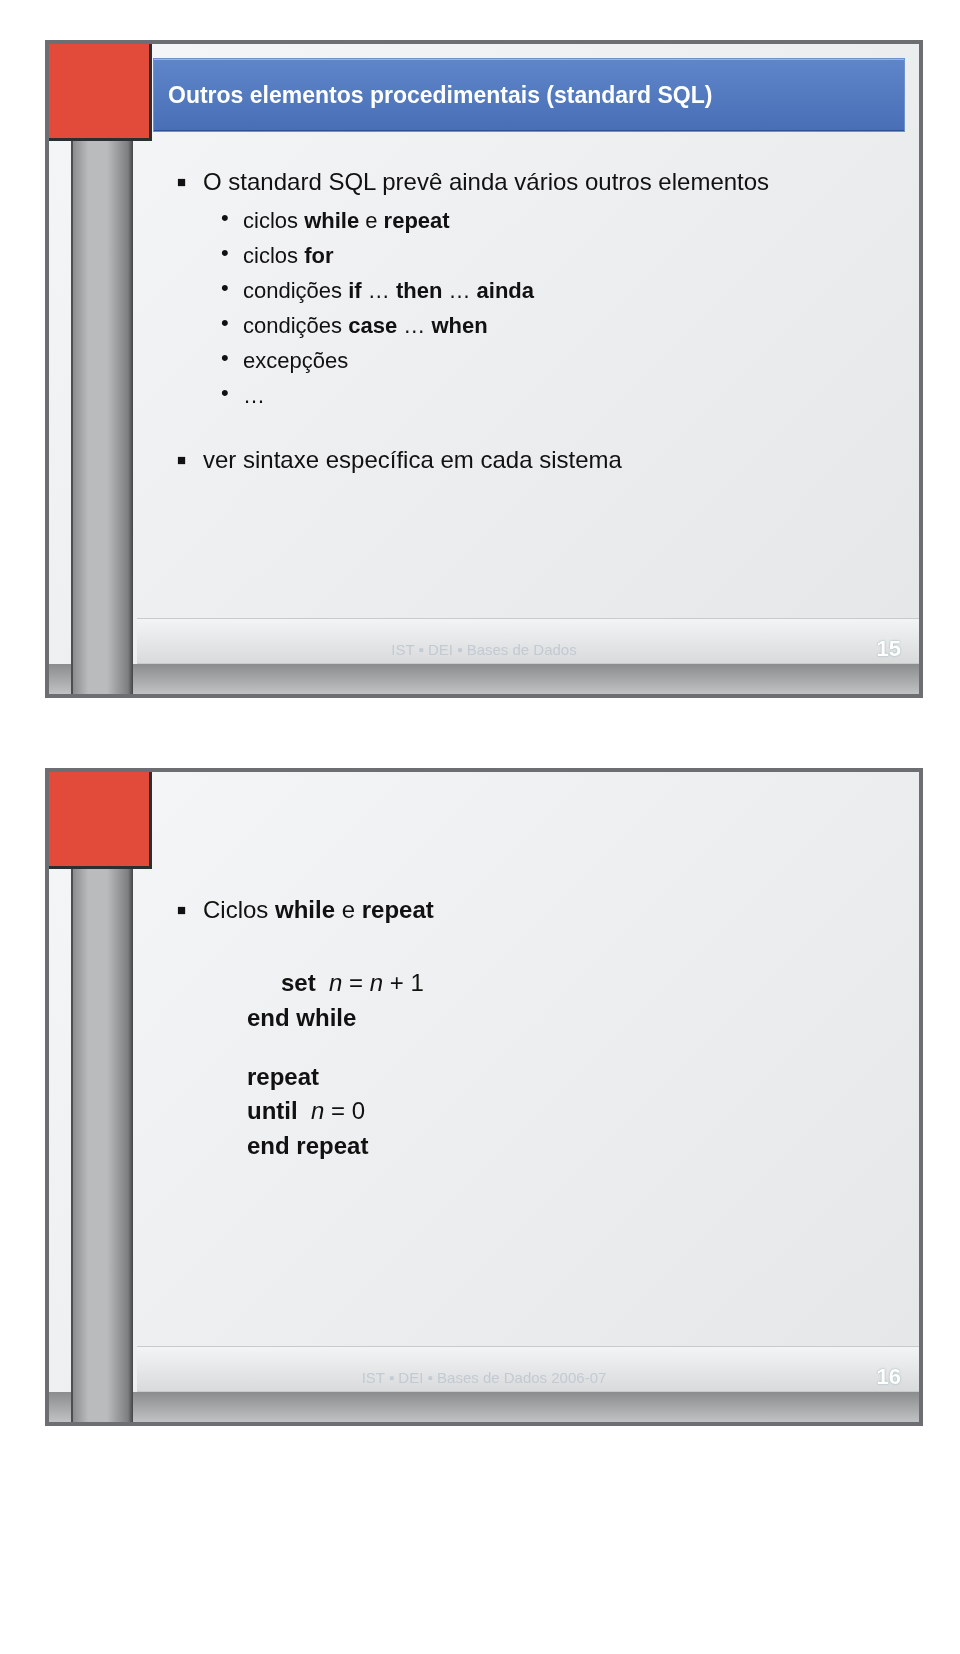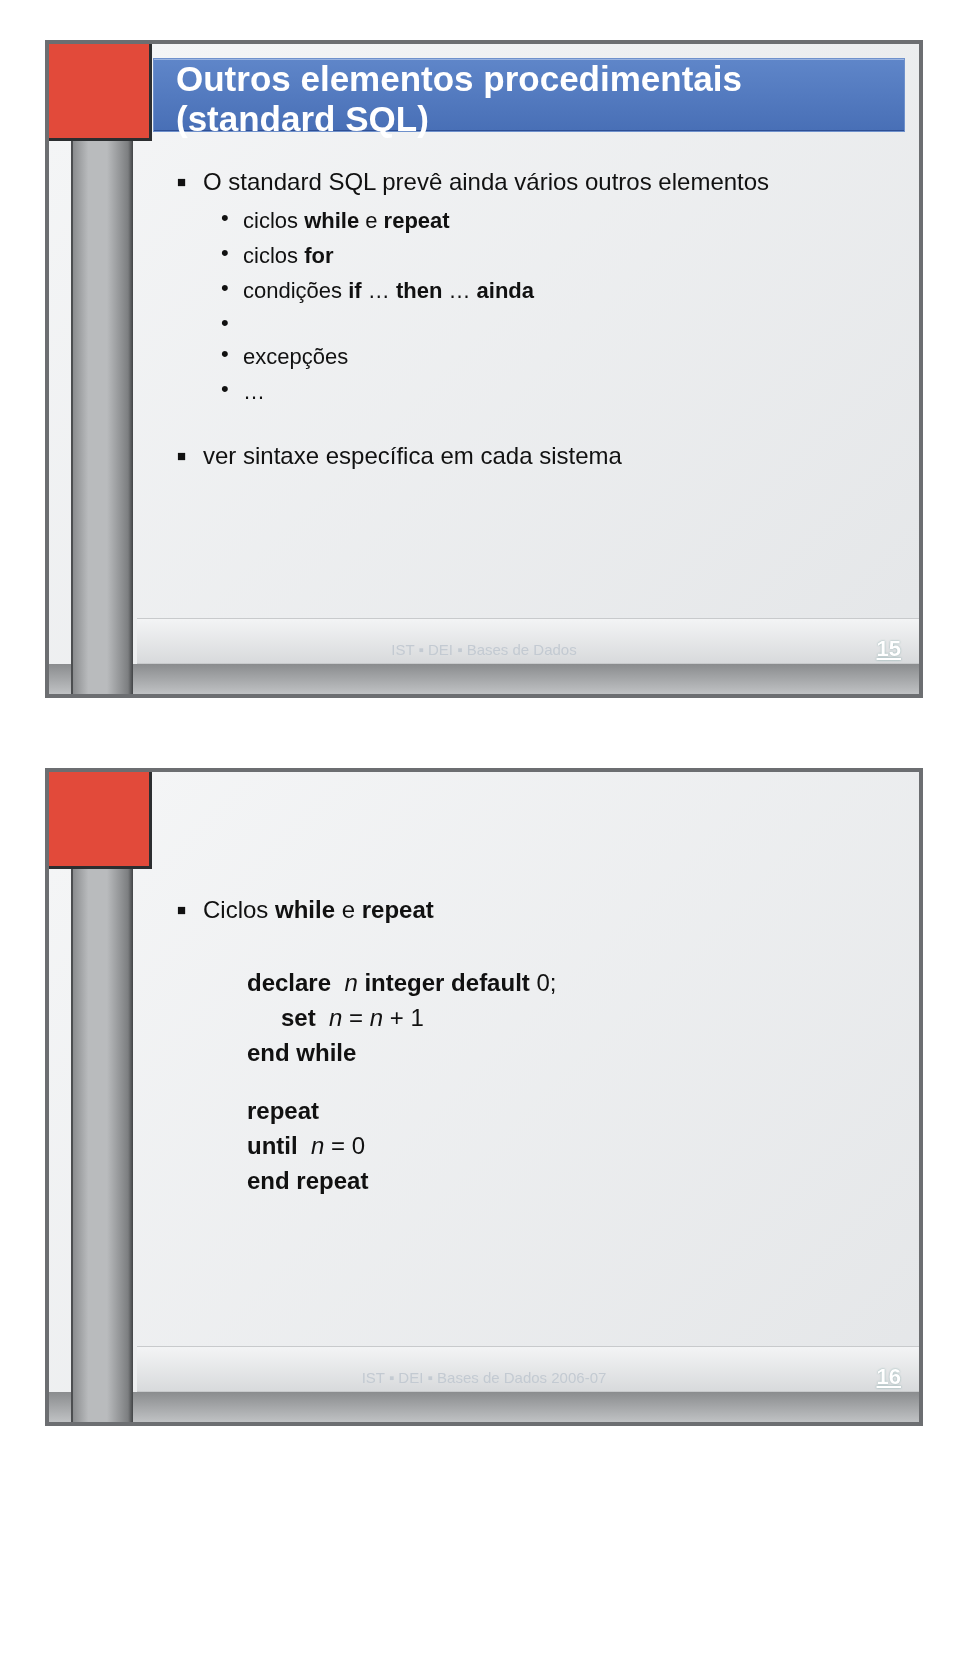--- a/index.html
+++ b/index.html
@@ -63,10 +63,10 @@
     border: 1px solid #6f91cc;
     box-shadow: inset 0 1px 0 #9bb5e2, inset 0 -1px 0 #2e4f95;
     display: flex;
-    align-items: flex-start;
-    padding-left: 22px;
+    align-items: center;
+    padding-left: 14px;
     color: #fff;
-    font-size: 35px;
+    font-size: 23px;
     font-weight: bold;
     z-index: 4;
   }

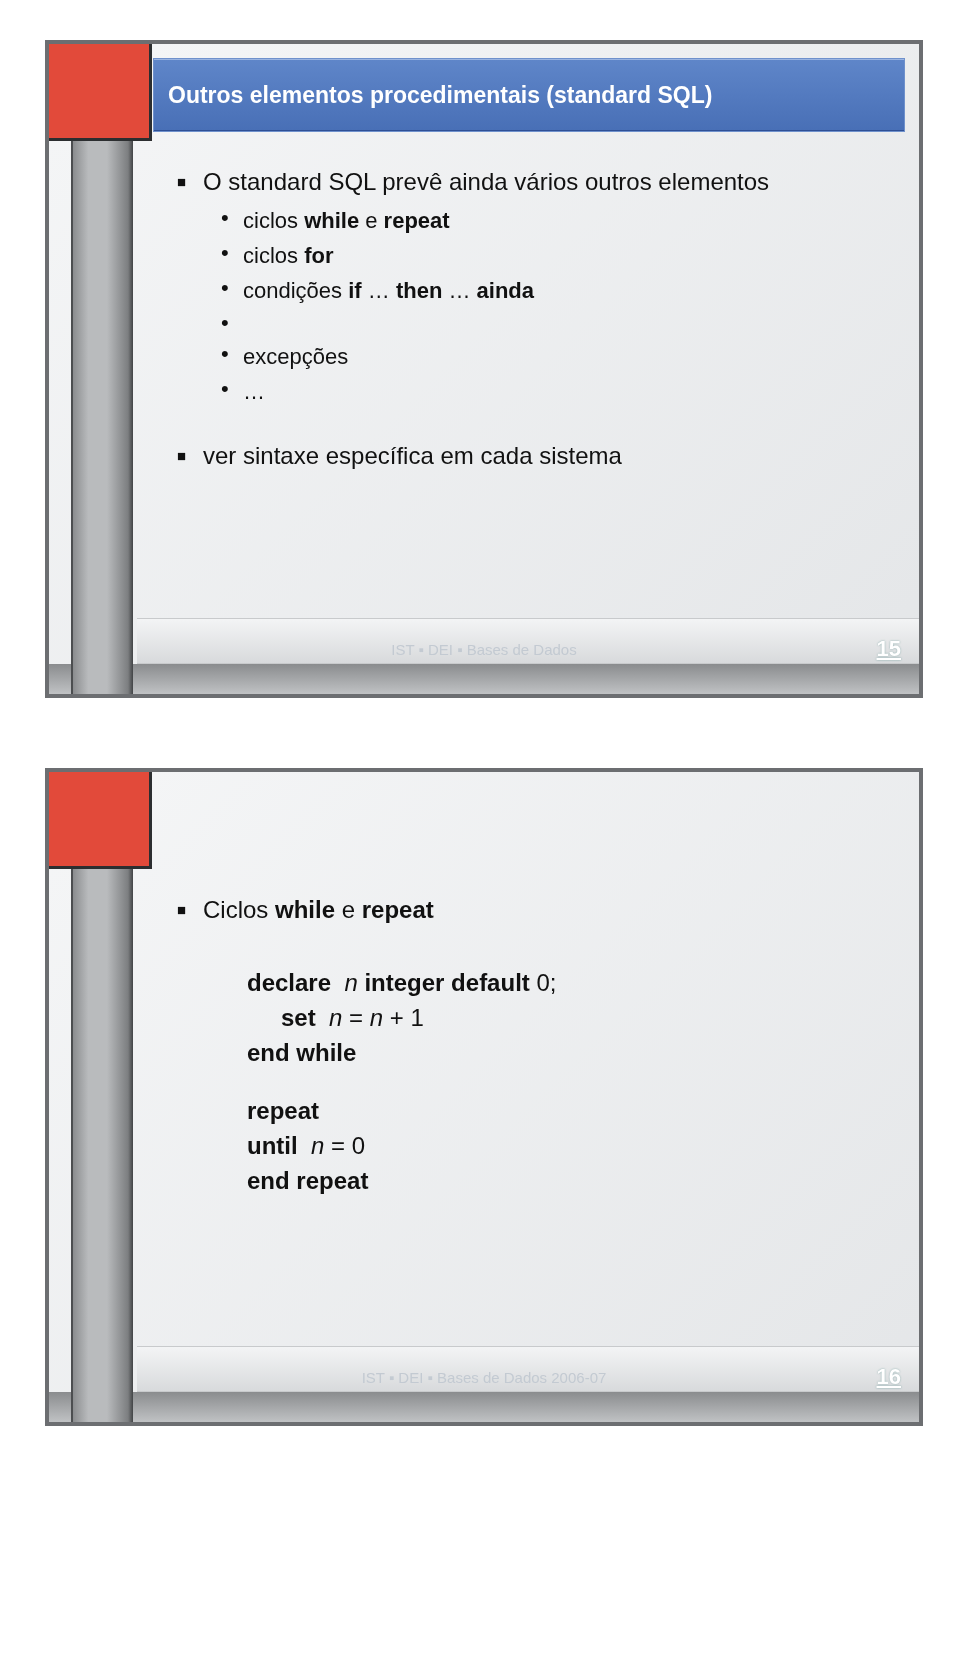--- a/index.html
+++ b/index.html
@@ -191,6 +191,9 @@
 
       <div class="b2">
         <span class="bullet">•</span>
+        <span>
+          <span>condições </span><span class="bold">case</span><span> … </span><span class="bold">when</span>
+        </span>
       </div>
 
       <div class="b2">

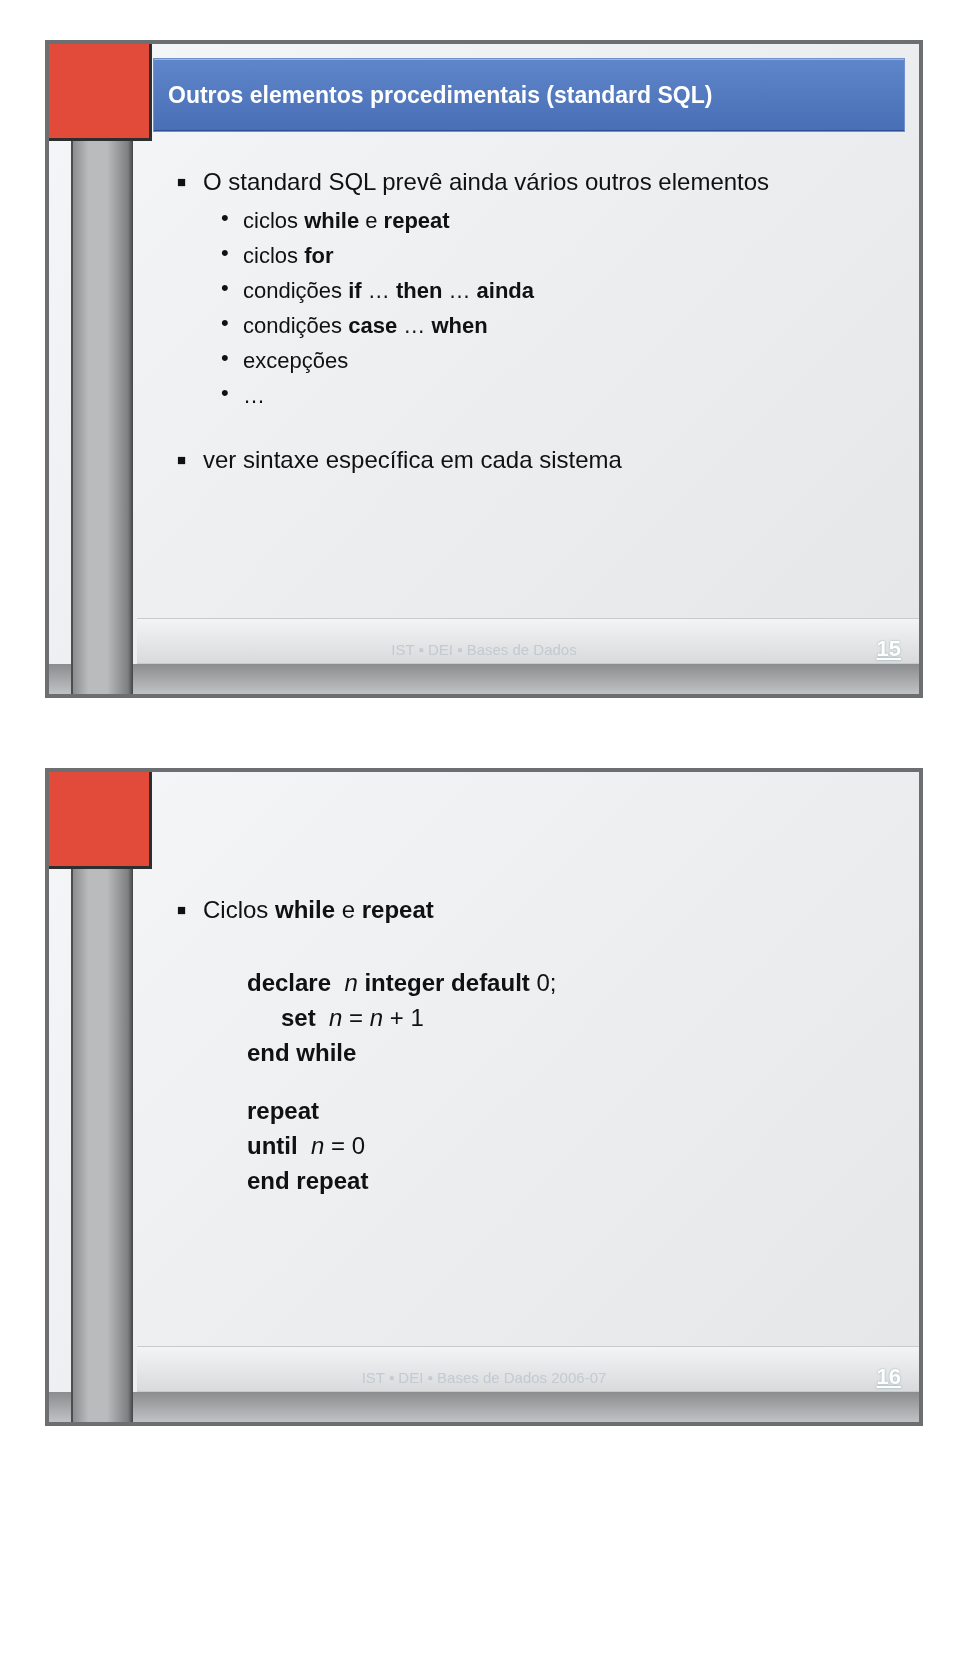--- a/index.html
+++ b/index.html
@@ -140,7 +140,6 @@
     font-weight: bold;
     text-shadow: 0 0 2px #8aa;
     z-index: 6;
-    text-decoration: underline;
   }
   .silver-base {
     position: absolute;

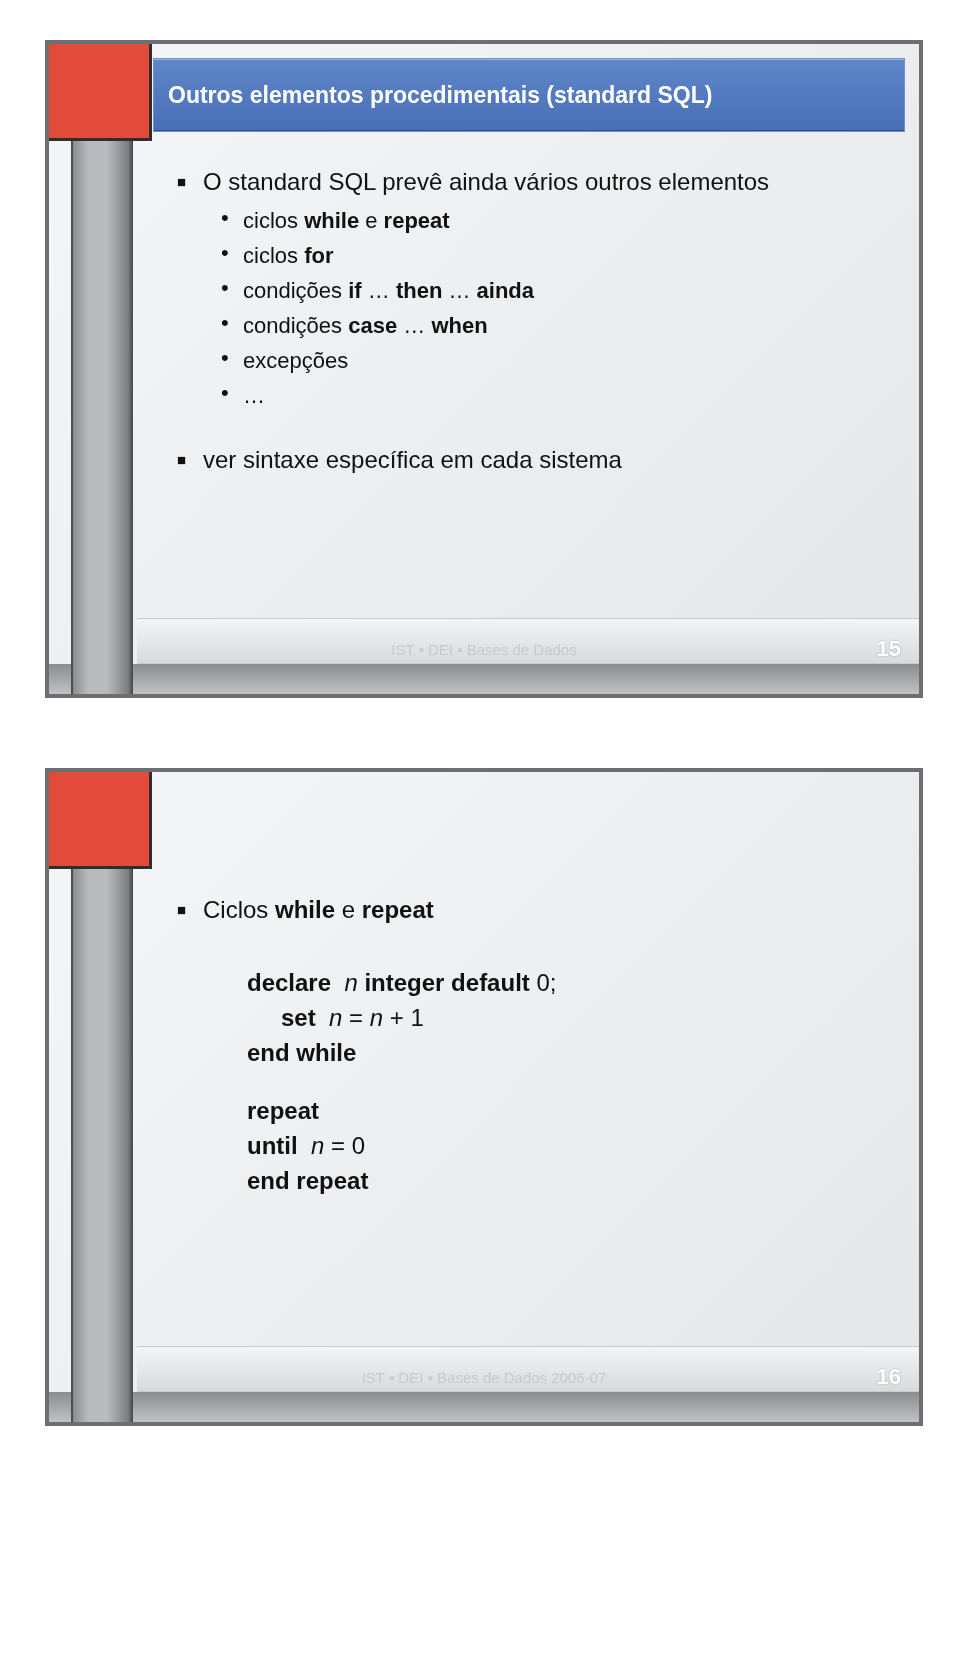--- a/index.html
+++ b/index.html
@@ -238,10 +238,6 @@
       <div style="height:34px"></div>
 
       <div class="code-block">
-        <div>
-          <span class="bold">declare</span>
-          <span>&nbsp;</span><span class="italic">n</span><span class="bold"> integer default </span><span>0;</span>
-        </div>
         <div class="indent1">
           <span class="bold">set</span>
           <span>&nbsp;</span><span class="italic">n</span><span> = </span><span class="italic">n</span><span> + 1</span>

